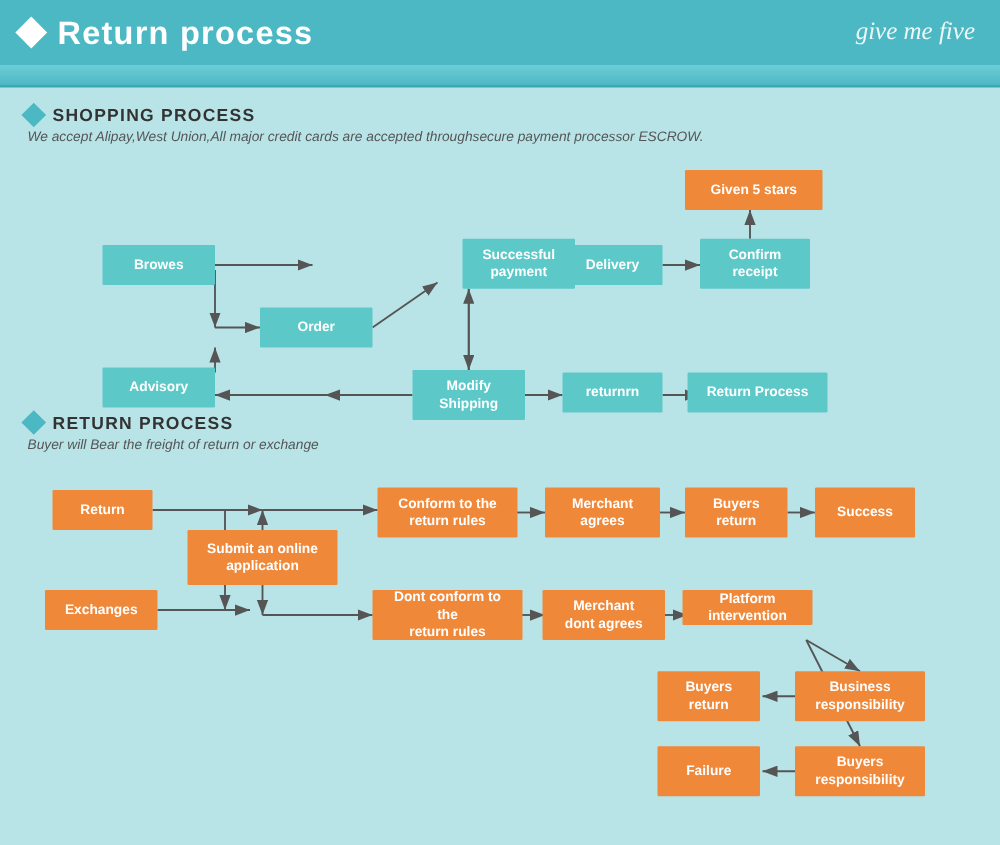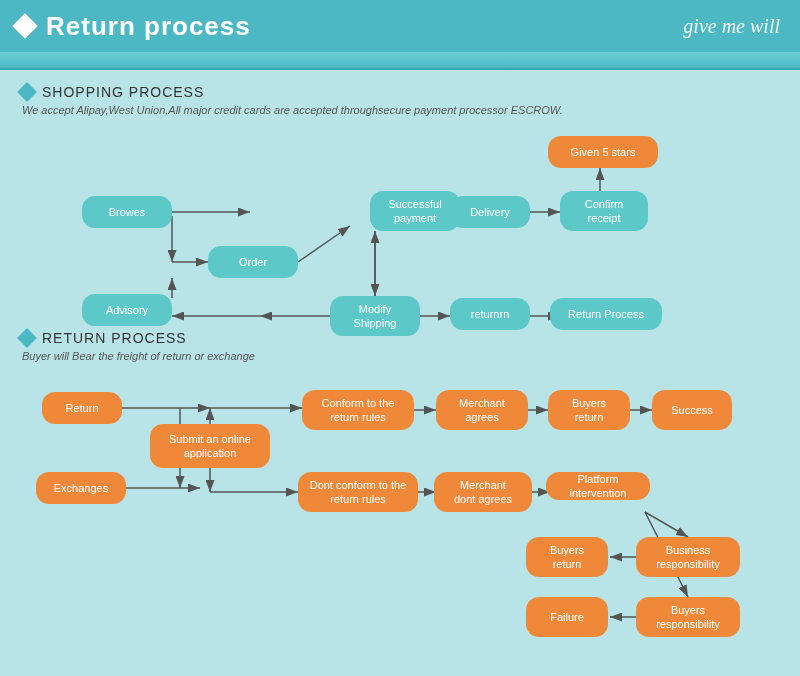--- a/index.html
+++ b/index.html
@@ -145,7 +145,7 @@
 <div class="header">
   <div class="header-diamond"></div>
   <span class="header-title">Return process</span>
-  <span class="header-logo">give me will</span>
+  <span class="header-logo">give me five</span>
 </div>
 <div class="ribbon-bar"></div>
 

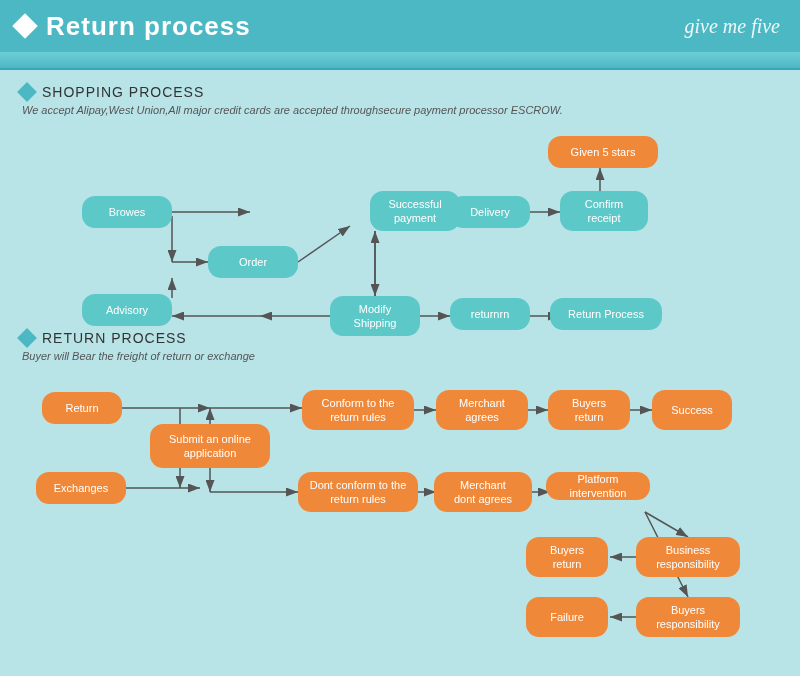--- a/index.html
+++ b/index.html
@@ -75,7 +75,7 @@
     }
     .section-title {
       font-size: 14px;
-      font-weight: normal;
+      font-weight: bold;
       color: #333;
       letter-spacing: 1px;
     }

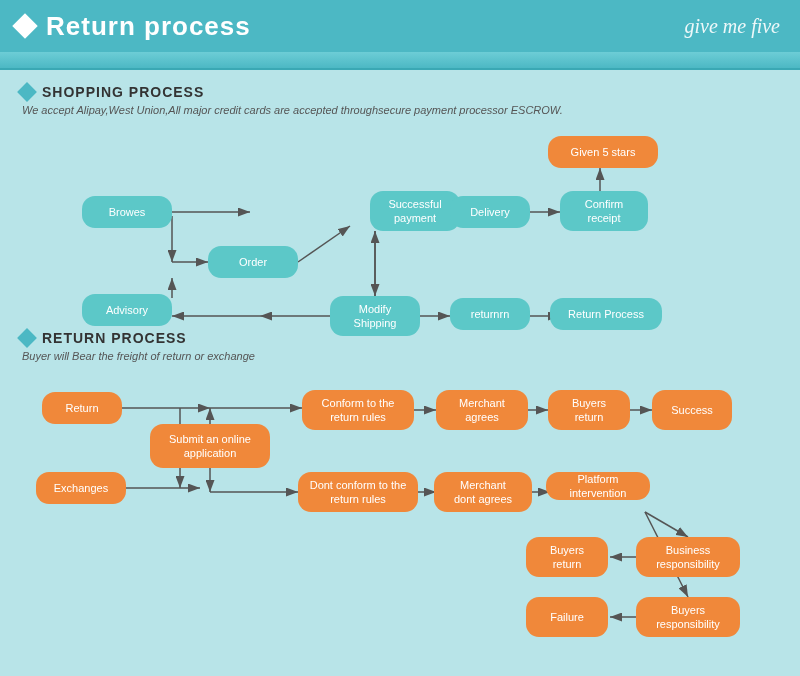--- a/index.html
+++ b/index.html
@@ -93,9 +93,9 @@
       align-items: center;
       justify-content: center;
       text-align: center;
-      border-radius: 13px;
+      border-radius: 1px;
       font-size: 11px;
-      font-weight: normal;
+      font-weight: bold;
       padding: 4px 8px;
       line-height: 1.3;
       position: absolute;

